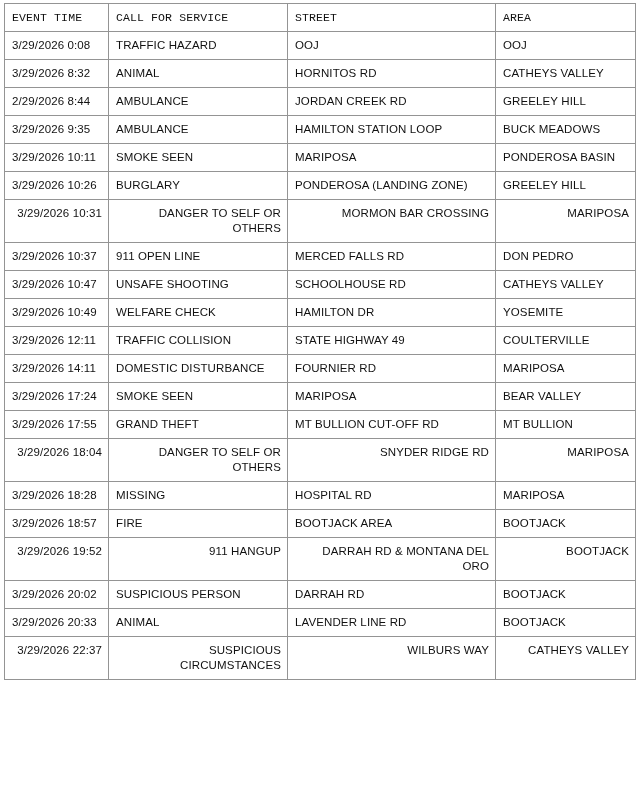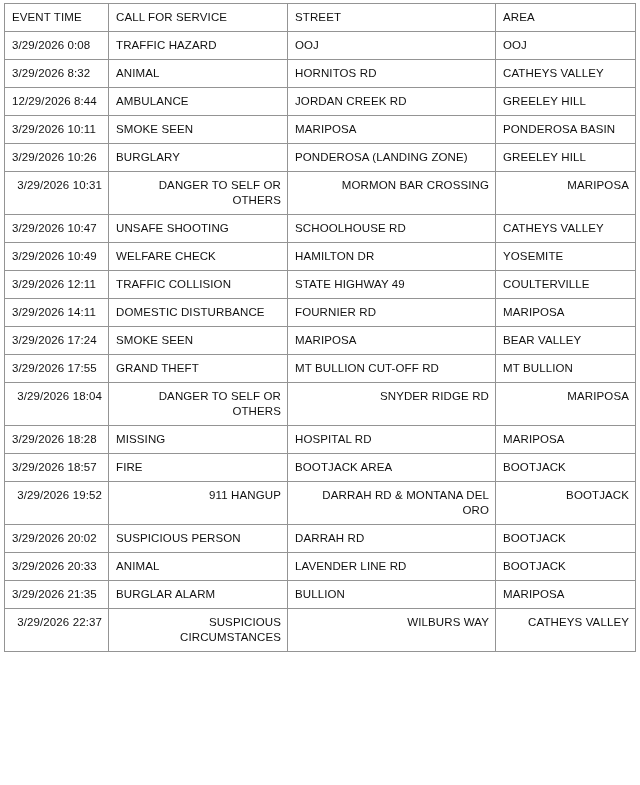--- a/index.html
+++ b/index.html
@@ -49,6 +49,7 @@
   }
   table.log th {
     height: 17px;
+    font-family: Liberation Mono, monospace;
   }
   table.log tr.two-line td {
     height: 35px;

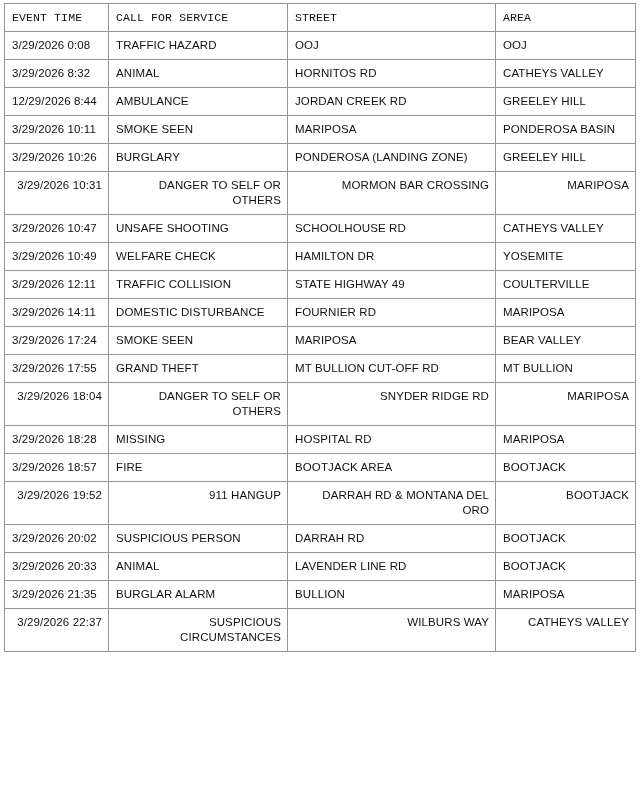--- a/index.html
+++ b/index.html
@@ -89,7 +89,7 @@
           <td>CATHEYS VALLEY</td>
         </tr>
         <tr>
-          <td>12/29/2026 8:44</td>
+          <td>2/29/2026 8:44</td>
           <td>AMBULANCE</td>
           <td>JORDAN CREEK RD</td>
           <td>GREELEY HILL</td>

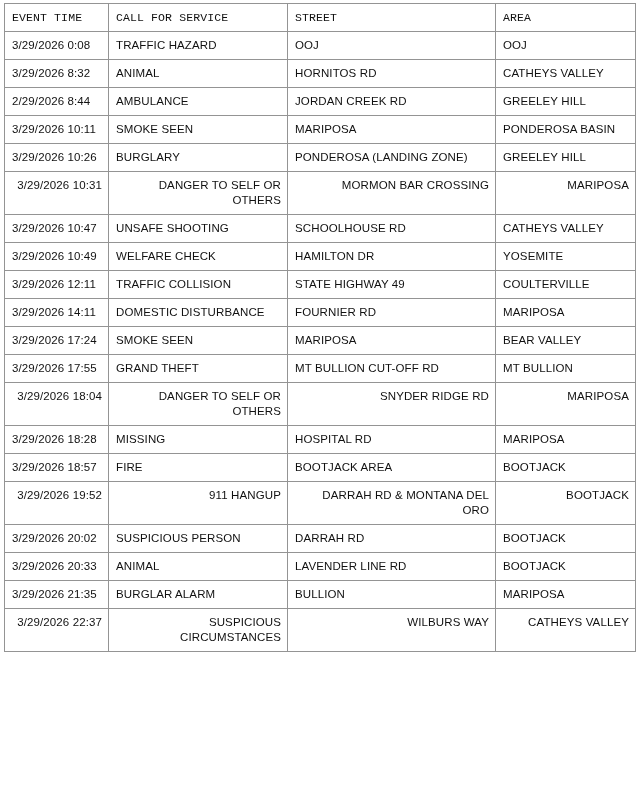--- a/index.html
+++ b/index.html
@@ -95,6 +95,12 @@
           <td>GREELEY HILL</td>
         </tr>
         <tr>
+          <td>3/29/2026 9:35</td>
+          <td>AMBULANCE</td>
+          <td>HAMILTON STATION LOOP</td>
+          <td>BUCK MEADOWS</td>
+        </tr>
+        <tr>
           <td>3/29/2026 10:11</td>
           <td>SMOKE SEEN</td>
           <td>MARIPOSA</td>

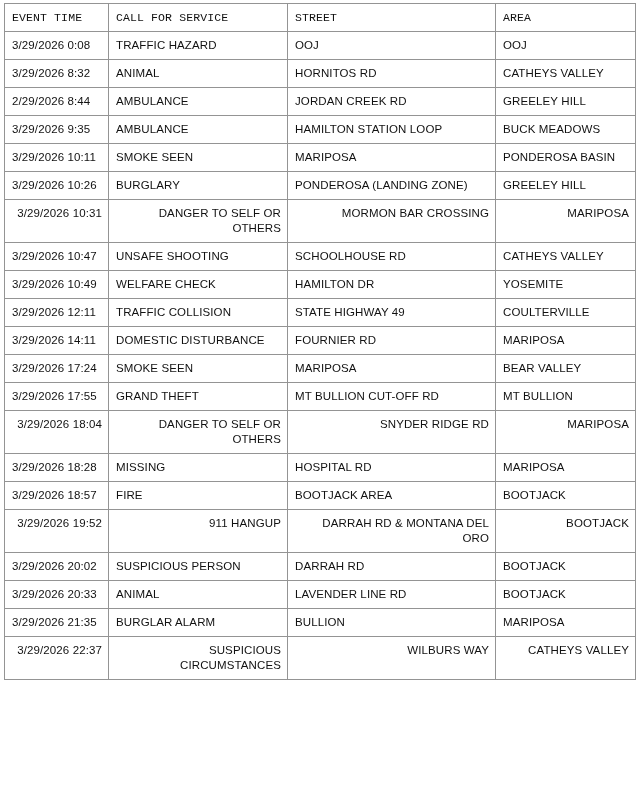--- a/index.html
+++ b/index.html
@@ -119,6 +119,12 @@
           <td>MARIPOSA</td>
         </tr>
         <tr>
+          <td>3/29/2026 10:37</td>
+          <td>911 OPEN LINE</td>
+          <td>MERCED FALLS RD</td>
+          <td>DON PEDRO</td>
+        </tr>
+        <tr>
           <td>3/29/2026 10:47</td>
           <td>UNSAFE SHOOTING</td>
           <td>SCHOOLHOUSE RD</td>

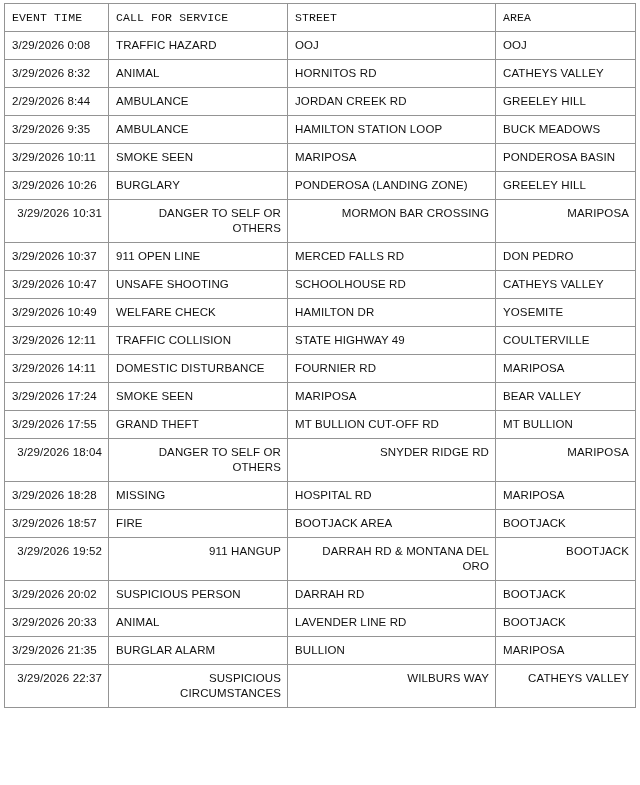--- a/index.html
+++ b/index.html
@@ -196,12 +196,6 @@
           <td>LAVENDER LINE RD</td>
           <td>BOOTJACK</td>
         </tr>
-        <tr>
-          <td>3/29/2026 21:35</td>
-          <td>BURGLAR ALARM</td>
-          <td>BULLION</td>
-          <td>MARIPOSA</td>
-        </tr>
         <tr class="two-line">
           <td>3/29/2026 22:37</td>
           <td>SUSPICIOUS CIRCUMSTANCES</td>

